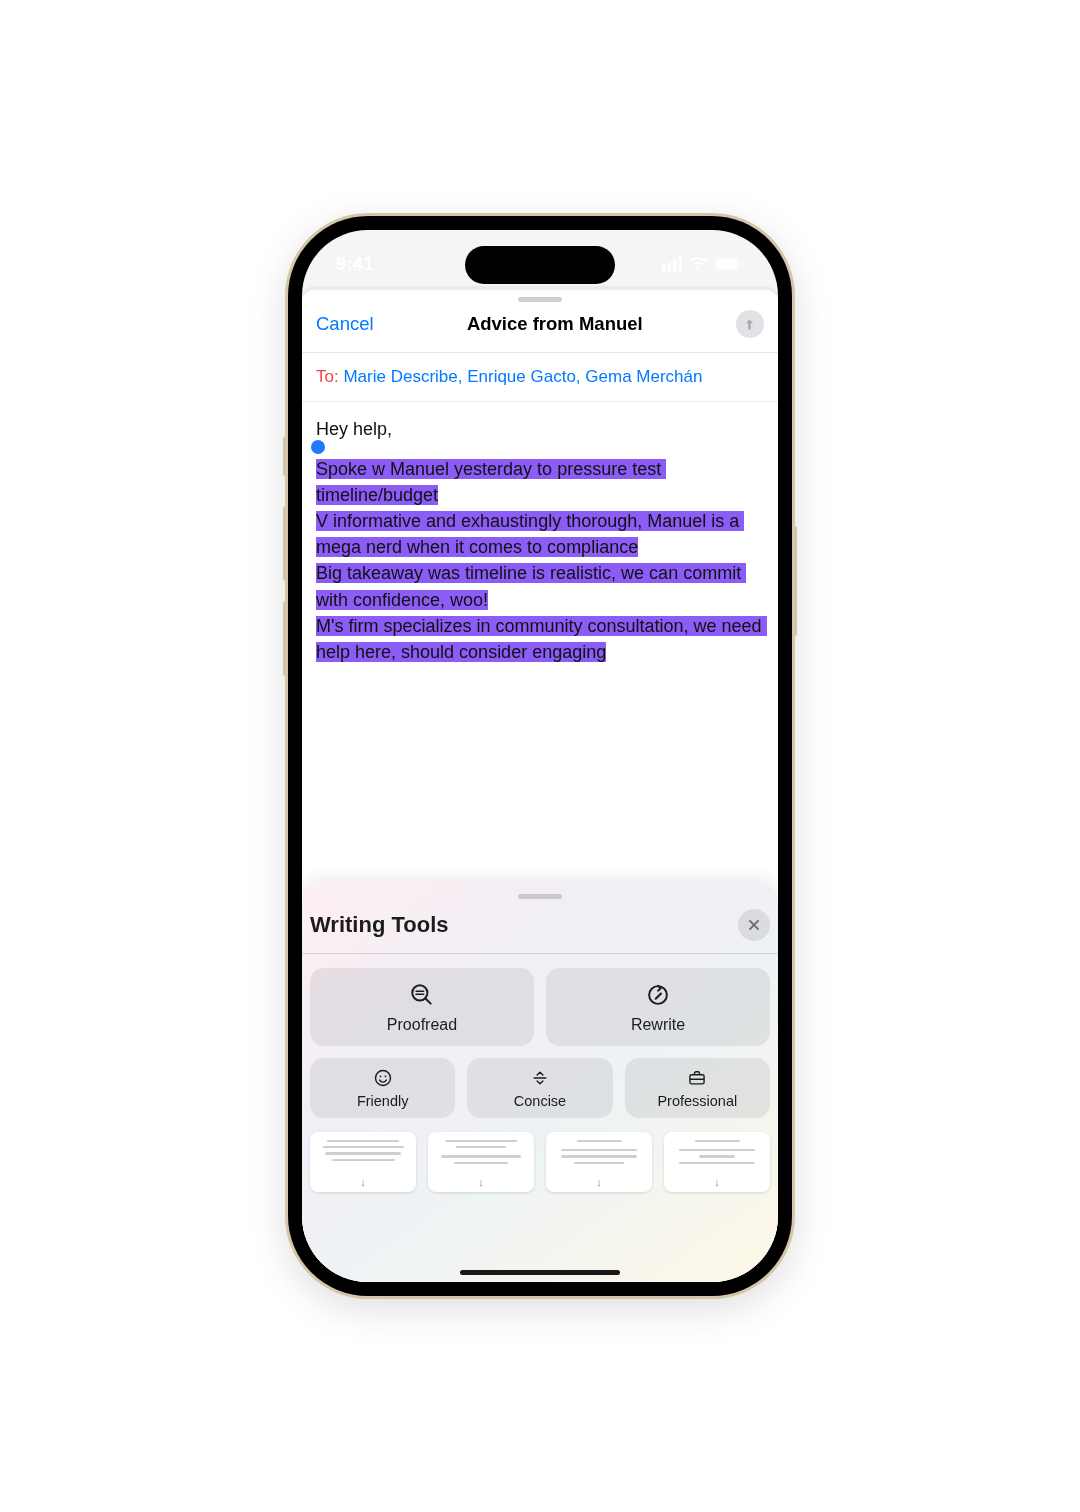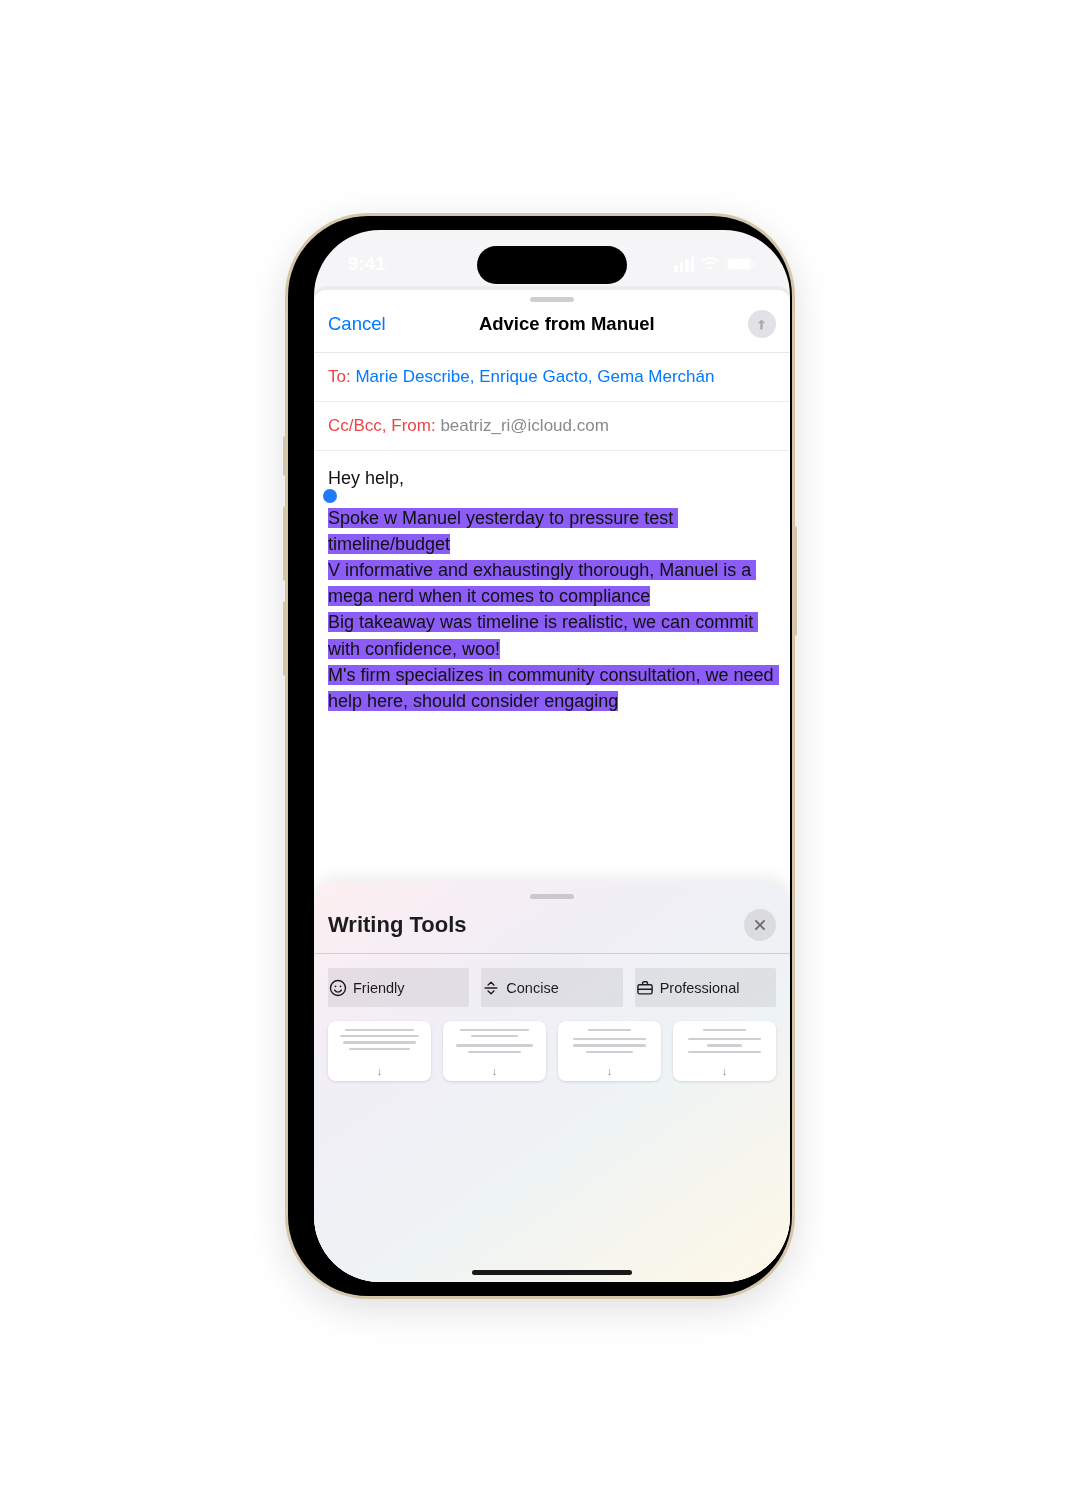--- a/index.html
+++ b/index.html
@@ -25,7 +25,6 @@
     border-radius: 66px;
     overflow: hidden;
     position: relative;
-    margin-left: 12px;
   }
   .notch {
     position:absolute; top:16px; left:50%; transform:translateX(-50%);

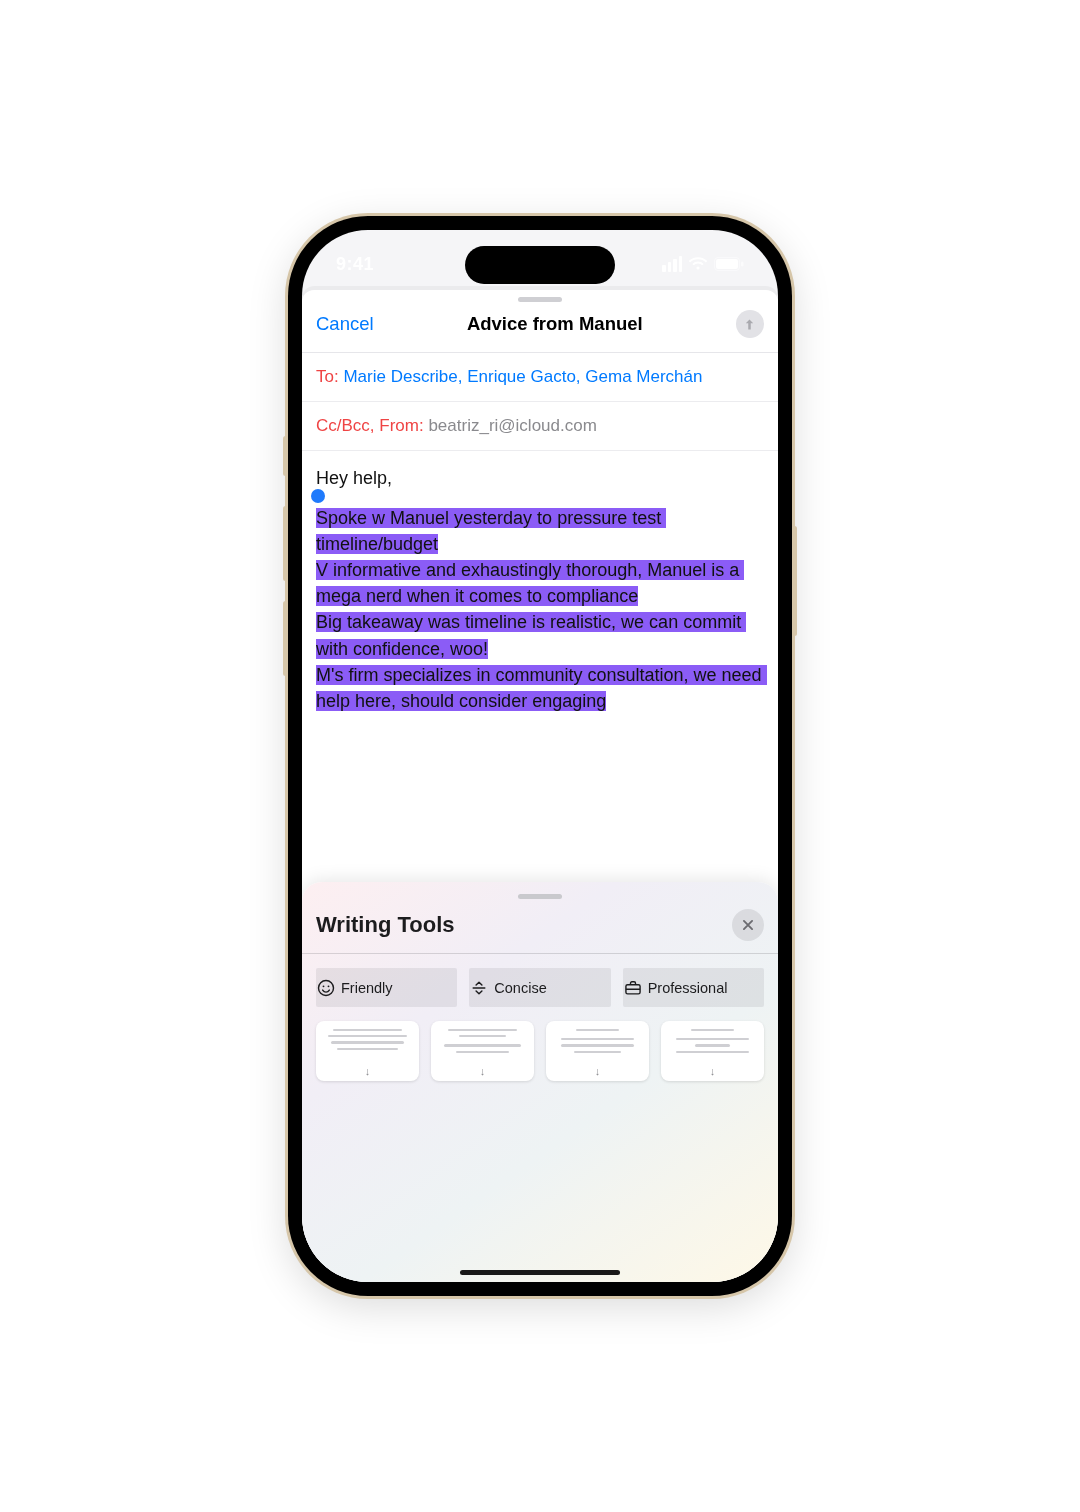--- a/index.html
+++ b/index.html
@@ -178,10 +178,6 @@
           <span class="lbl">To:</span>
           <span class="link">Marie Describe, Enrique Gacto, Gema Merchán</span>
         </div>
-        <div class="row">
-          <span class="lbl">Cc/Bcc, From:</span>
-          <span style="color:#8a8a8e">beatriz_ri@icloud.com</span>
-        </div>
 
         <div class="bodyarea">
           <div style="margin-bottom:14px;">Hey help,</div>

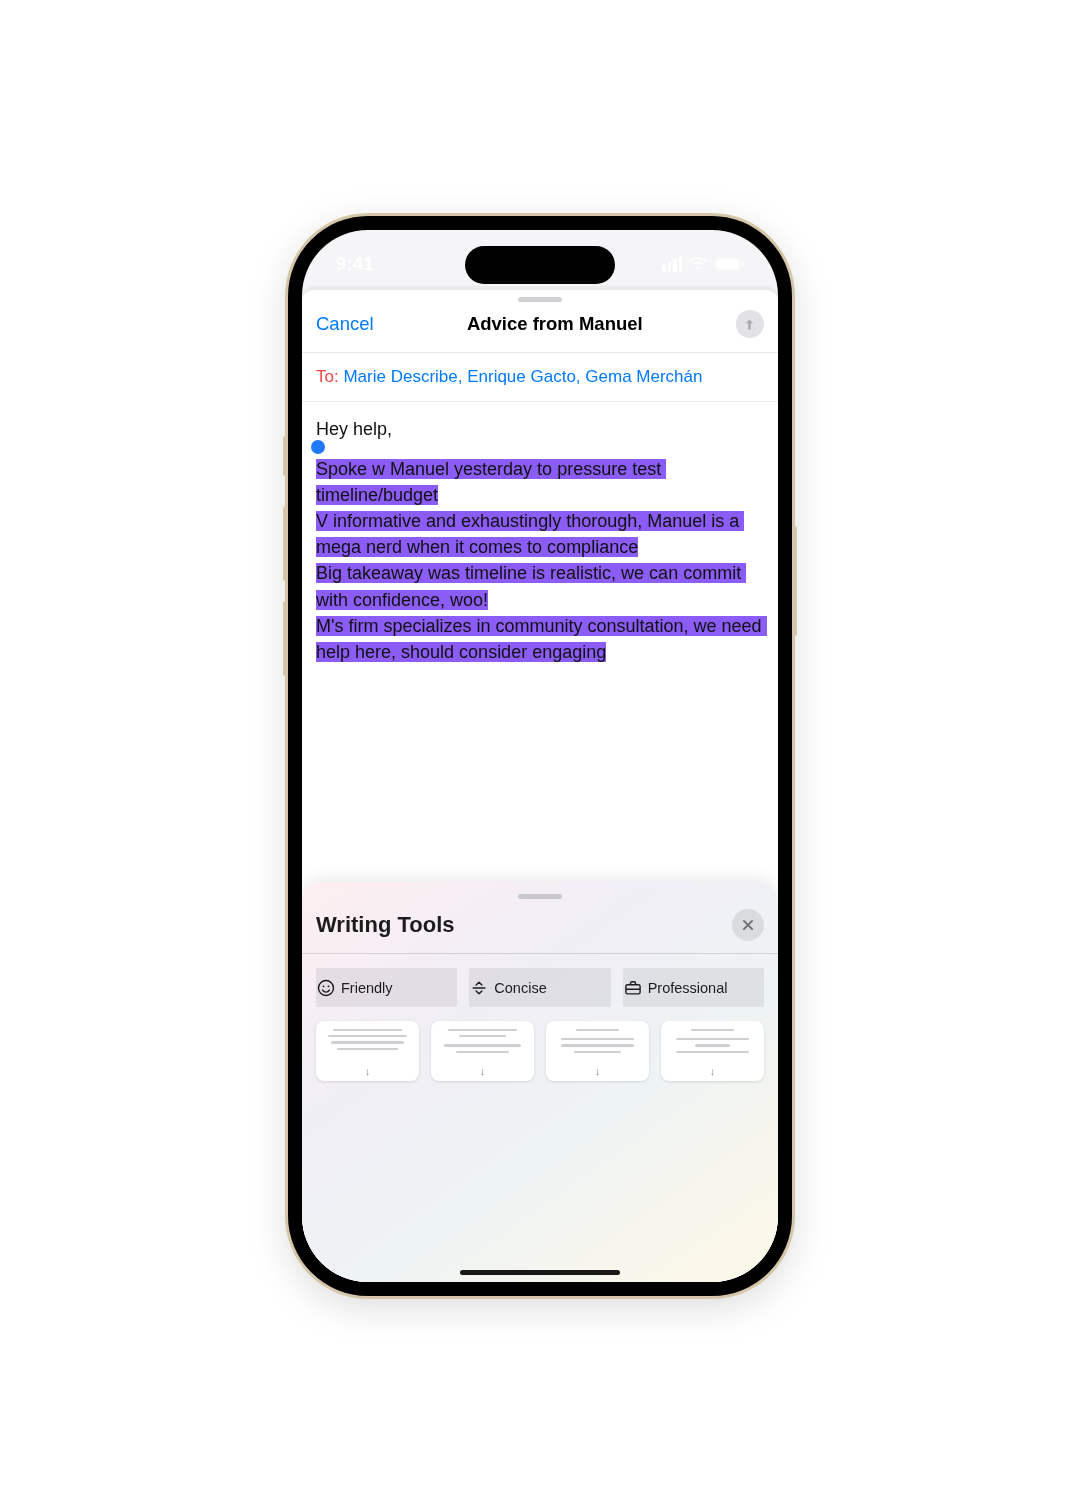--- a/index.html
+++ b/index.html
@@ -77,7 +77,7 @@
     position:absolute; left:0; right:0; bottom:0;
     background: linear-gradient(145deg,#fdeff1 0%,#f1eef6 30%,#eef3f4 60%,#fef8e7 100%);
     border-top-left-radius:20px; border-top-right-radius:20px;
-    padding: 12px 14px 0;
+    padding: 12px 8px 0;
     box-shadow: 0 -2px 18px rgba(0,0,0,.10);
   }
   .panel .grabber { width:44px; height:5px; border-radius:3px; background:#c9c9cd; margin:0 auto 10px; }

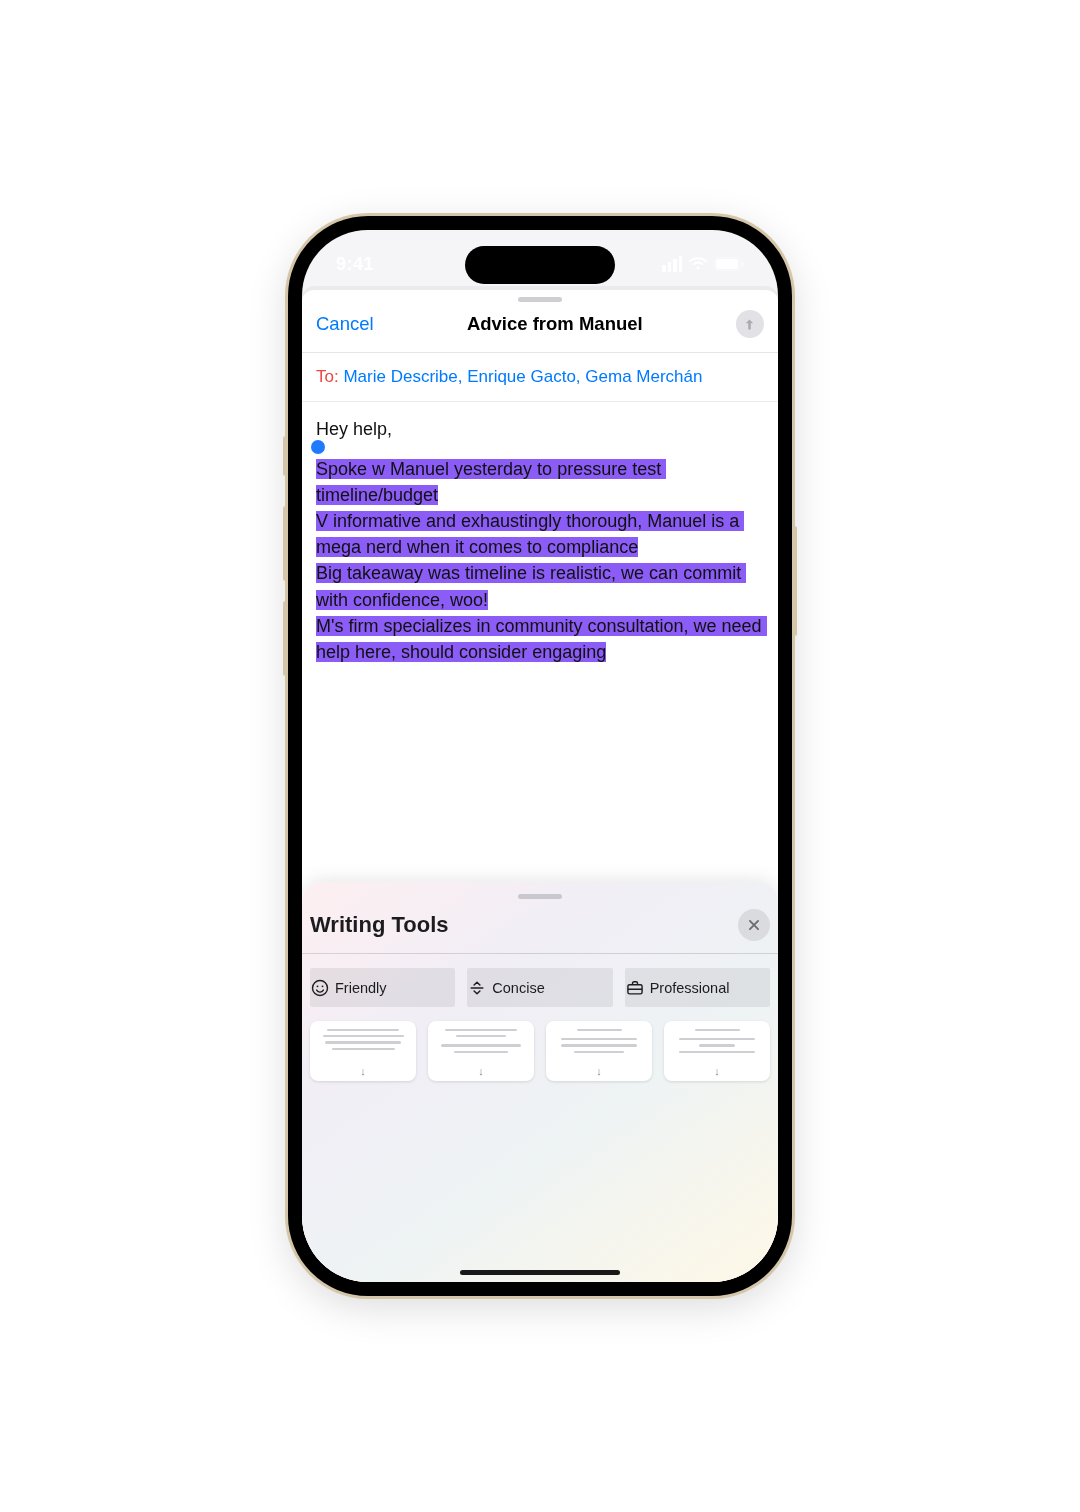--- a/index.html
+++ b/index.html
@@ -202,6 +202,24 @@
 
           <div class="divider"></div>
 
+          <div class="big-row">
+            <div class="big-btn">
+              <svg width="26" height="26" viewBox="0 0 24 24">
+                  <circle cx="10" cy="10" r="7" fill="none" stroke="#1c1c1e" stroke-width="1.8"></circle>
+                  <path d="M15 15l5 5" stroke="#1c1c1e" stroke-width="1.8" stroke-linecap="round"></path>
+                  <path d="M6.5 8.5h7M6.5 11.2h7" stroke="#1c1c1e" stroke-width="1.4" stroke-linecap="round"></path>
+                </svg>
+              <span class="lbl2">Proofread</span>
+            </div>
+            <div class="big-btn">
+              <svg width="26" height="26" viewBox="0 0 24 24">
+                  <circle cx="12" cy="12" r="8.2" fill="none" stroke="#1c1c1e" stroke-width="1.8"></circle>
+                  <path d="M12 3.5l2.6 2.2L12 8" fill="none" stroke="#1c1c1e" stroke-width="1.8" stroke-linecap="round" stroke-linejoin="round"></path>
+                  <path d="M9.4 14.6l5.2-5.2 1.4 1.4-5.2 5.2-2 .6z" fill="#1c1c1e"></path>
+                </svg>
+              <span class="lbl2">Rewrite</span>
+            </div>
+          </div>
 
           <div class="small-row">
             <div class="small-btn">

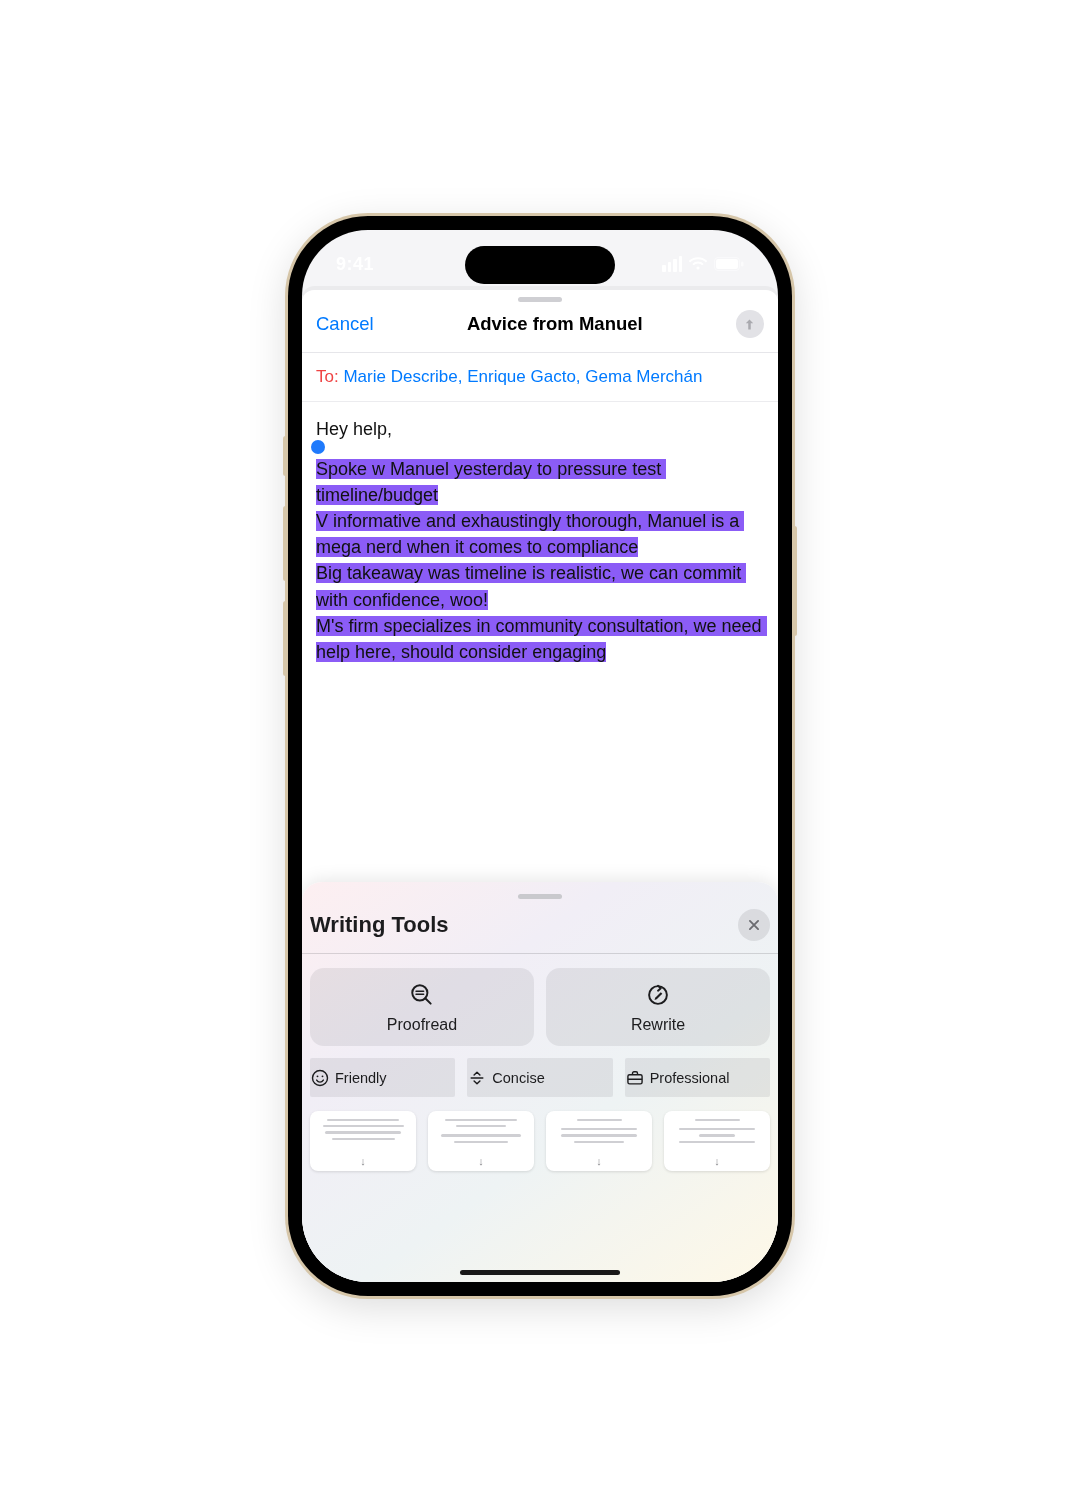--- a/index.html
+++ b/index.html
@@ -105,8 +105,8 @@
   .big-btn .lbl2 { font-size:16px; color:#1c1c1e; }
   .small-row { display:flex; gap:12px; margin-bottom:14px; }
   .small-btn {
-    flex:1; background:rgba(120,120,128,.14); border-radius:2px;
-    padding:10px 0 9px; display:flex; flex-direction:row; align-items:center; gap:5px;
+    flex:1; background:rgba(120,120,128,.14); border-radius:14px;
+    padding:10px 0 9px; display:flex; flex-direction:column; align-items:center; gap:5px;
   }
   .small-btn .lbl2 { font-size:14.5px; color:#1c1c1e; }
   .thumbs { display:flex; gap:12px; padding-bottom:6px; }

